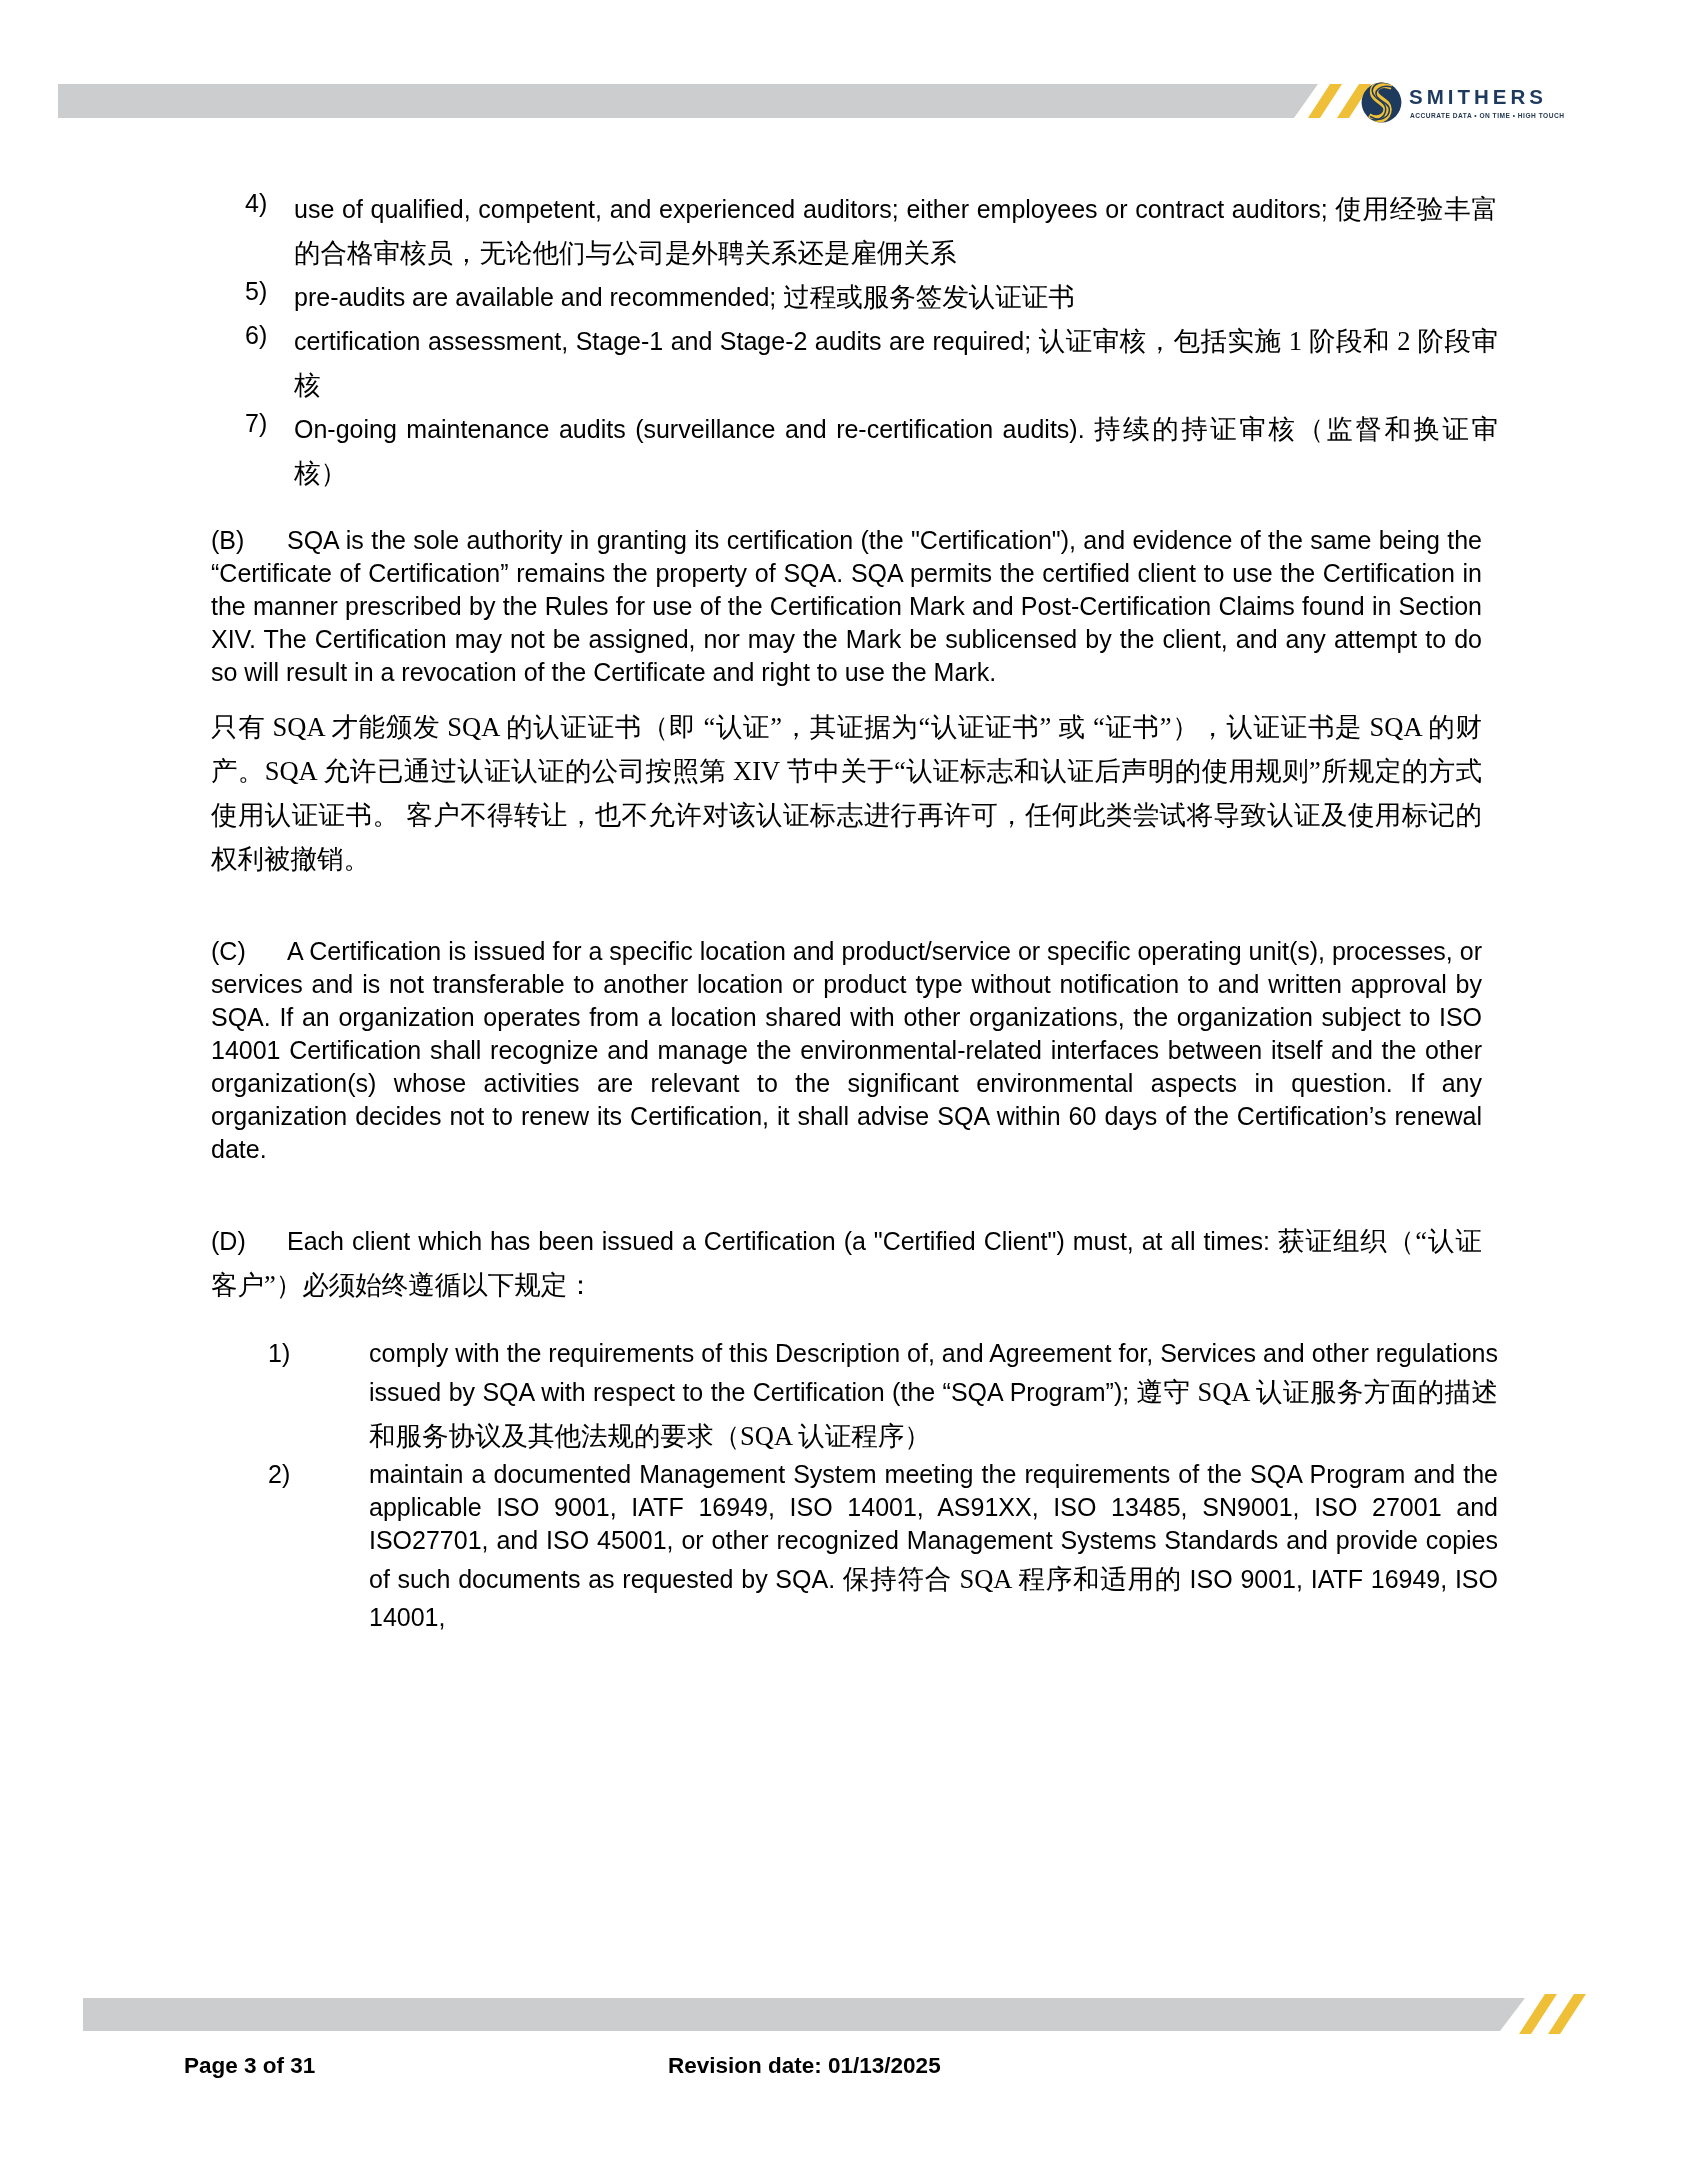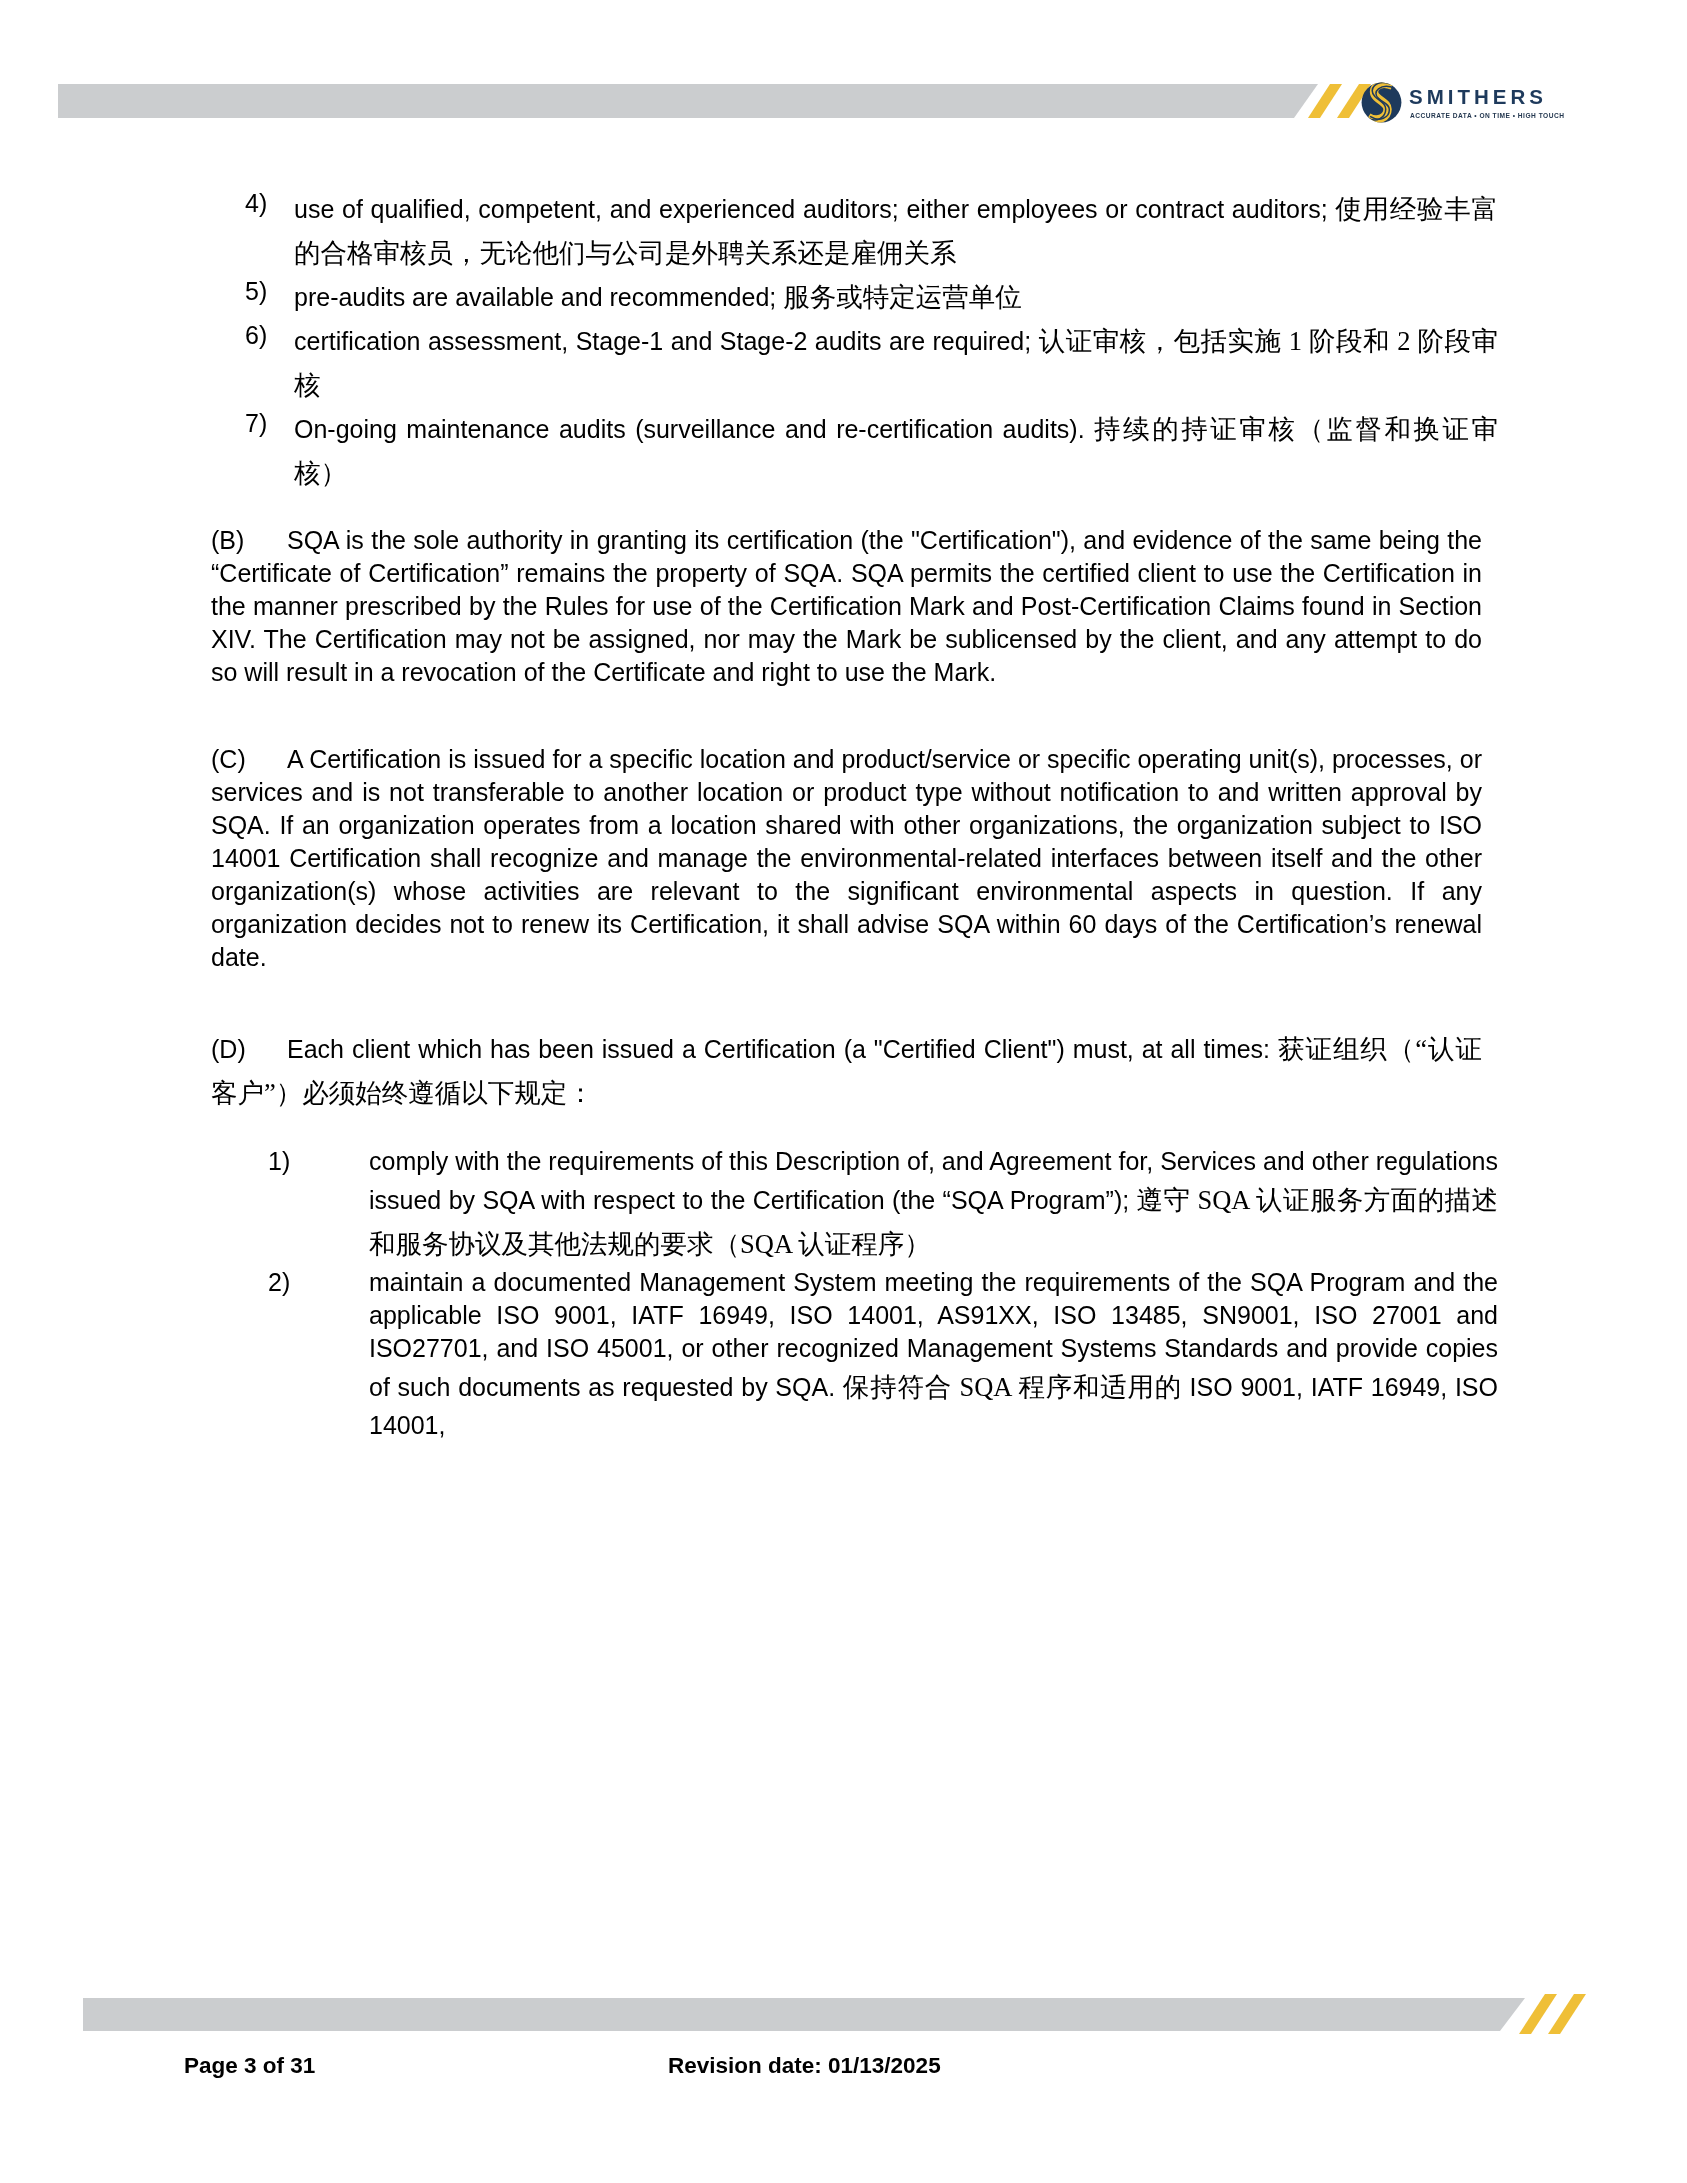--- a/index.html
+++ b/index.html
@@ -92,7 +92,7 @@
       <span class="olist-num">4)</span><span>use of qualified, competent, and experienced auditors; either employees or contract auditors; </span><span class="zh">使用经验丰富的合格审核员，无论他们与公司是外聘关系还是雇佣关系</span>
     </div>
     <div class="olist-item">
-      <span class="olist-num">5)</span><span>pre-audits are available and recommended; </span><span class="zh">服务或特定运营单位</span>
+      <span class="olist-num">5)</span><span>pre-audits are available and recommended; </span><span class="zh">过程或服务签发认证证书</span>
     </div>
     <div class="olist-item">
       <span class="olist-num">6)</span><span>certification assessment, Stage-1 and Stage-2 audits are required; </span><span class="zh">认证审核，包括实施 1 阶段和 2 阶段审核</span>

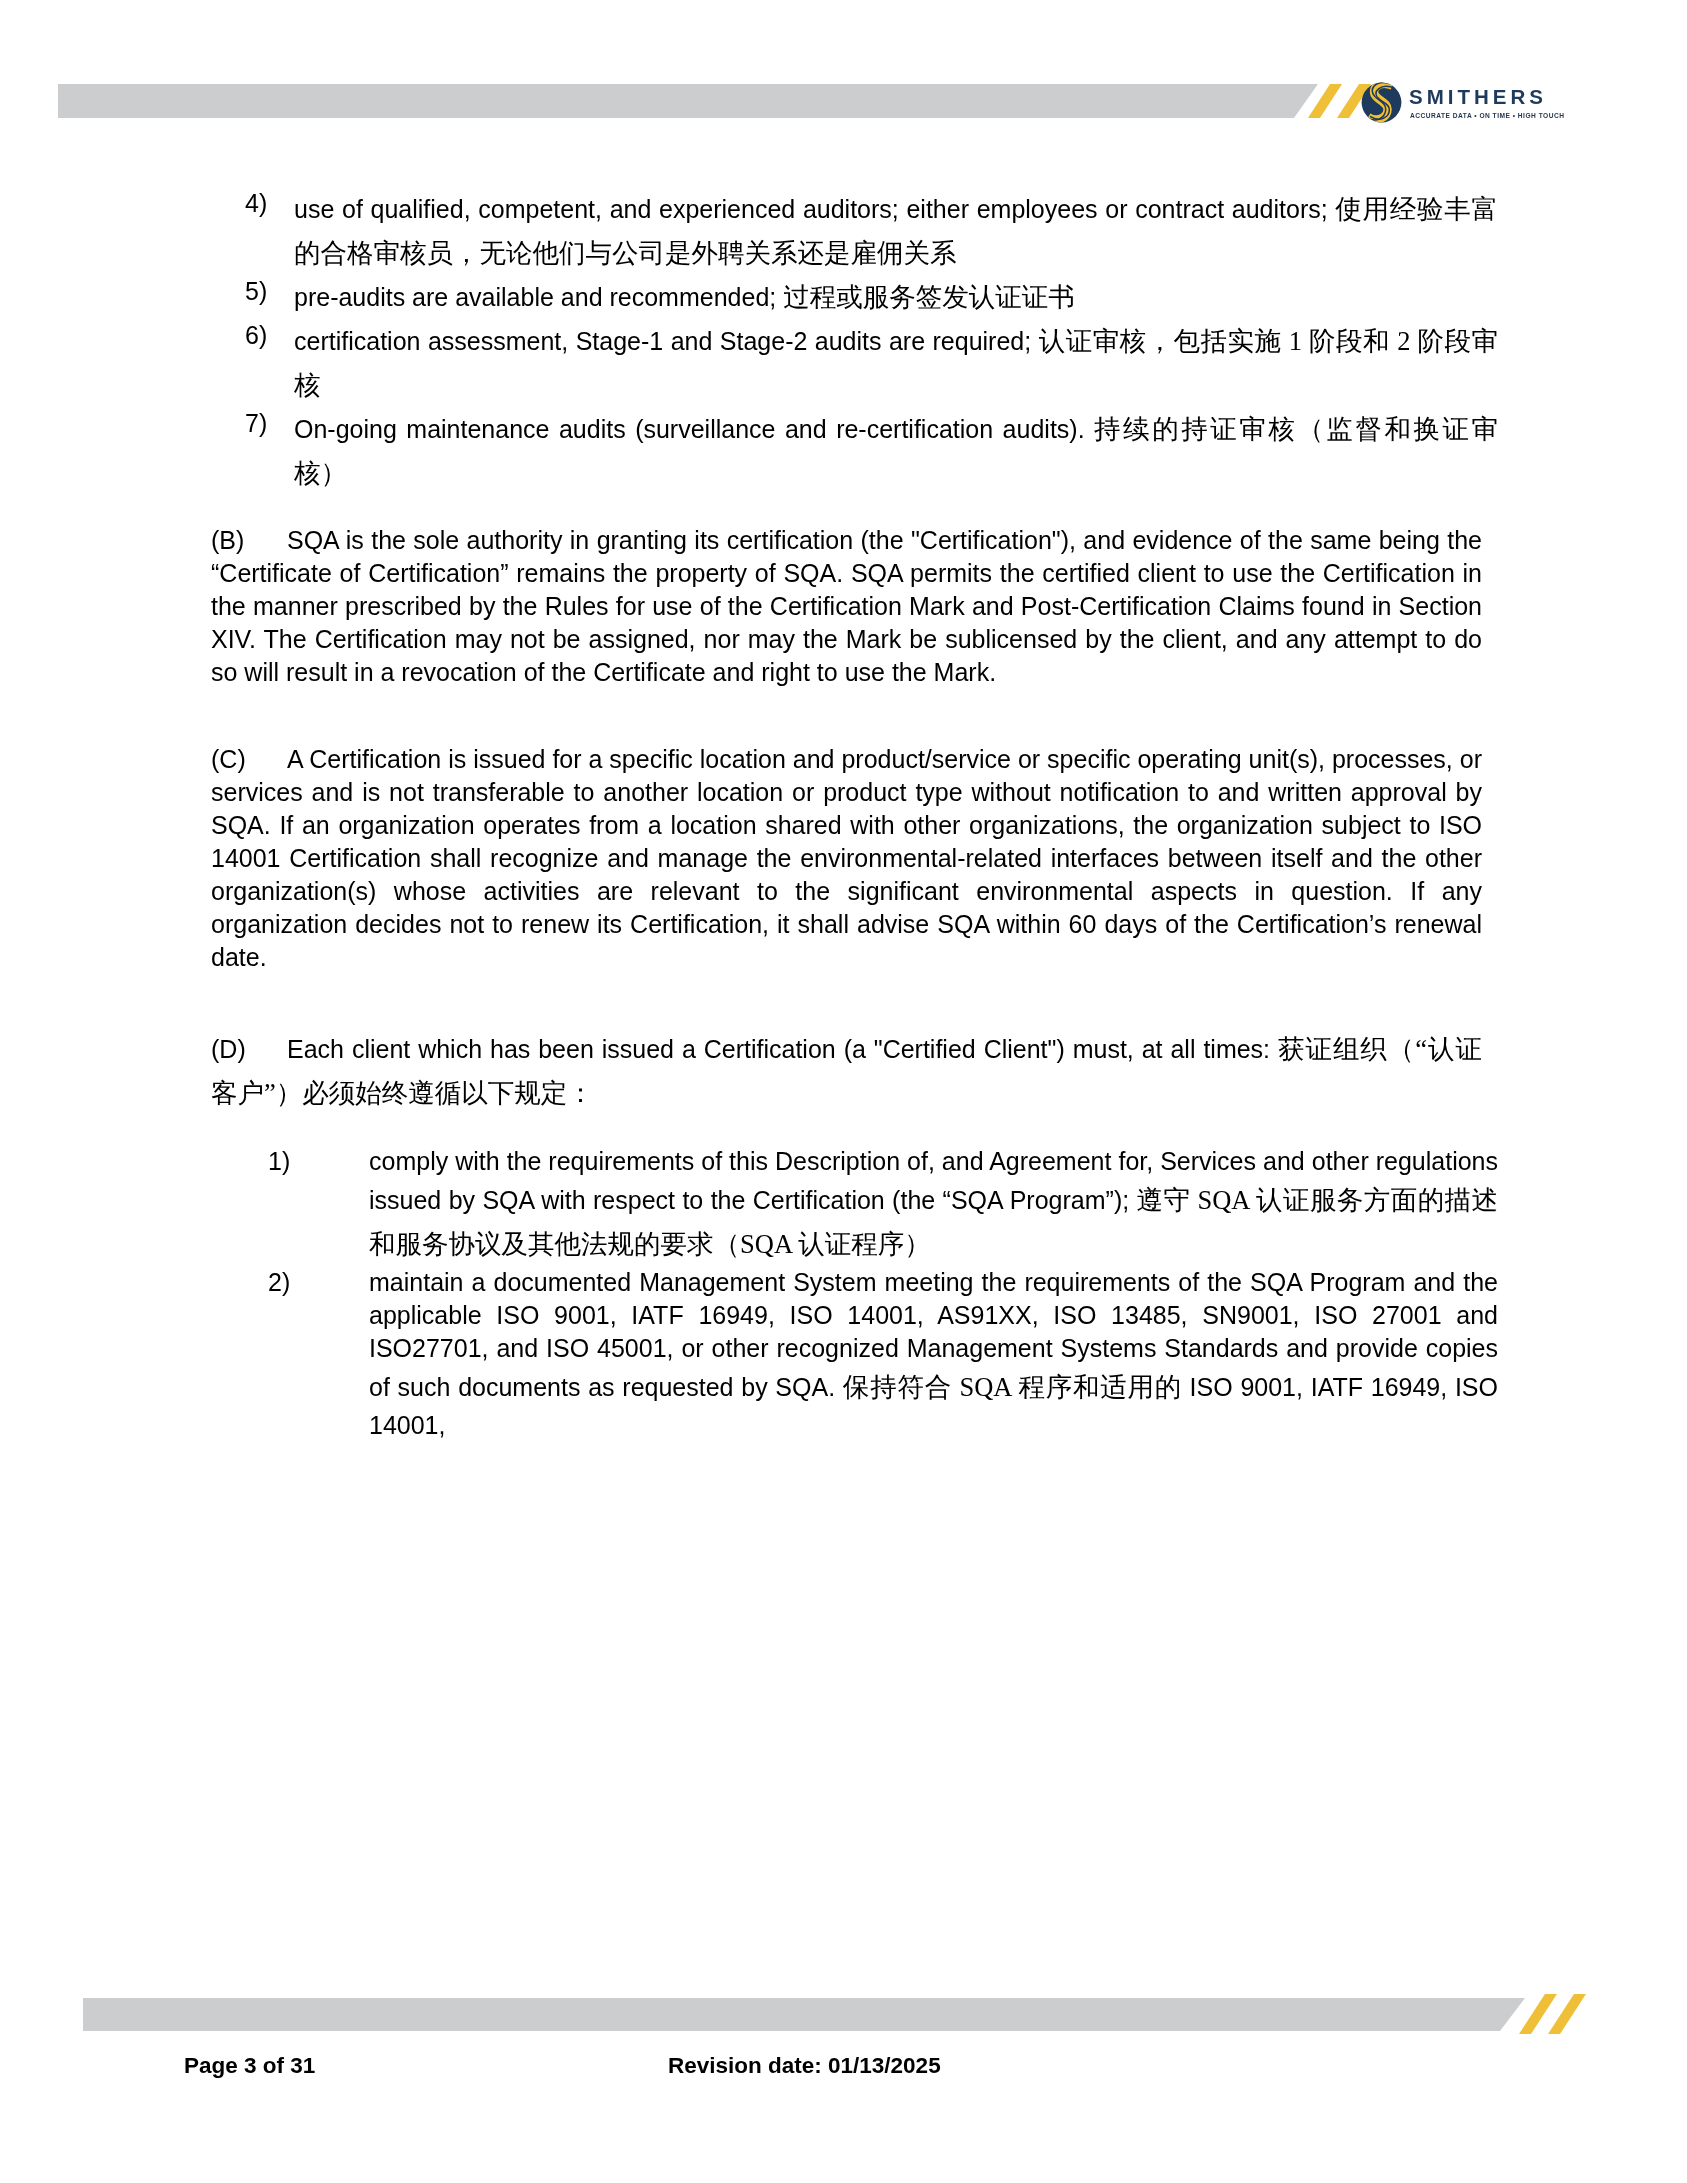--- a/index.html
+++ b/index.html
@@ -104,6 +104,7 @@
     <p class="en-par par-b">
       <span class="par-label">(B)</span><span>SQA is the sole authority in granting its certification (the "Certification"), and evidence of the same being the “Certificate of Certification” remains the property of SQA. SQA permits the certified client to use the Certification in the manner prescribed by the Rules for use of the Certification Mark and Post-Certification Claims found in Section XIV. The Certification may not be assigned, nor may the Mark be sublicensed by the client, and any attempt to do so will result in a revocation of the Certificate and right to use the Mark.</span>
     </p>
+    <p class="zhp zhp-b">只有 SQA 才能颁发 SQA 的认证证书（即 “认证”，其证据为“认证证书” 或 “证书”），认证证书是 SQA 的财产。SQA 允许已通过认证认证的公司按照第 XIV 节中关于“认证标志和认证后声明的使用规则”所规定的方式使用认证证书。 客户不得转让，也不允许对该认证标志进行再许可，任何此类尝试将导致认证及使用标记的权利被撤销。</p>
 
     <p class="en-par par-c">
       <span class="par-label">(C)</span><span>A Certification is issued for a specific location and product/service or specific operating unit(s), processes, or services and is not transferable to another location or product type without notification to and written approval by SQA. If an organization operates from a location shared with other organizations, the organization subject to ISO 14001 Certification shall recognize and manage the environmental-related interfaces between itself and the other organization(s) whose activities are relevant to the significant environmental aspects in question. If any organization decides not to renew its Certification, it shall advise SQA within 60 days of the Certification’s renewal date.</span>

